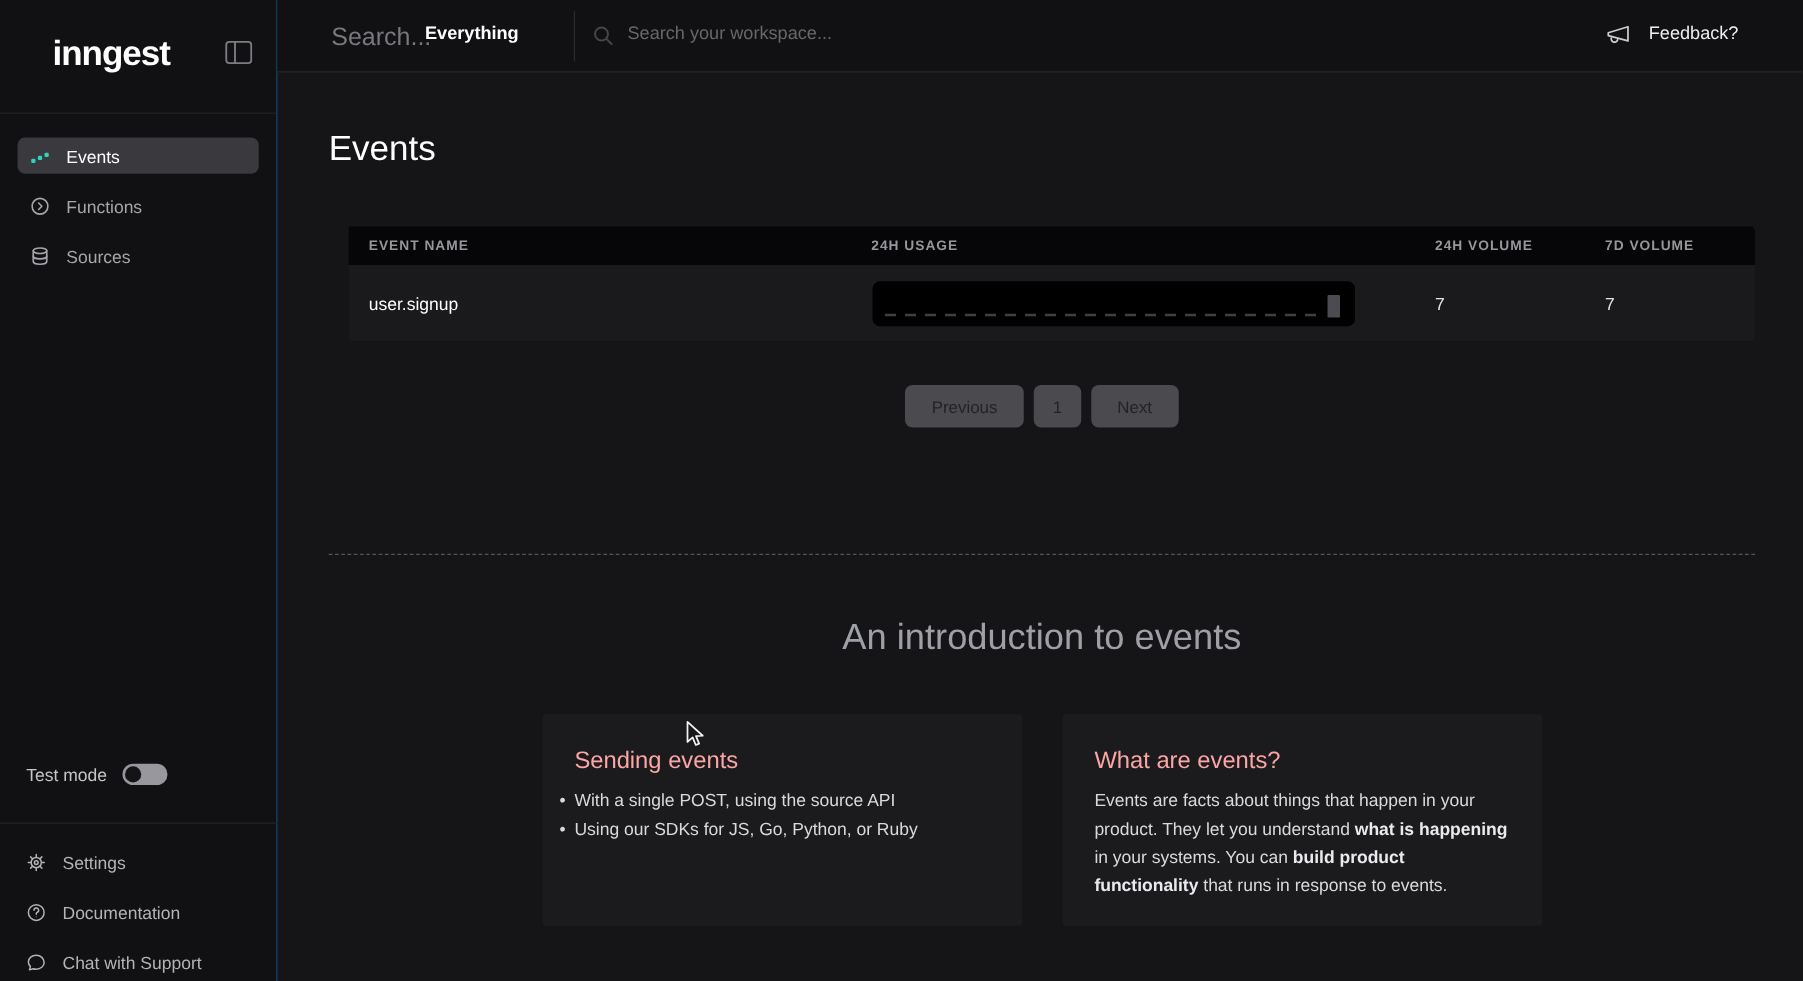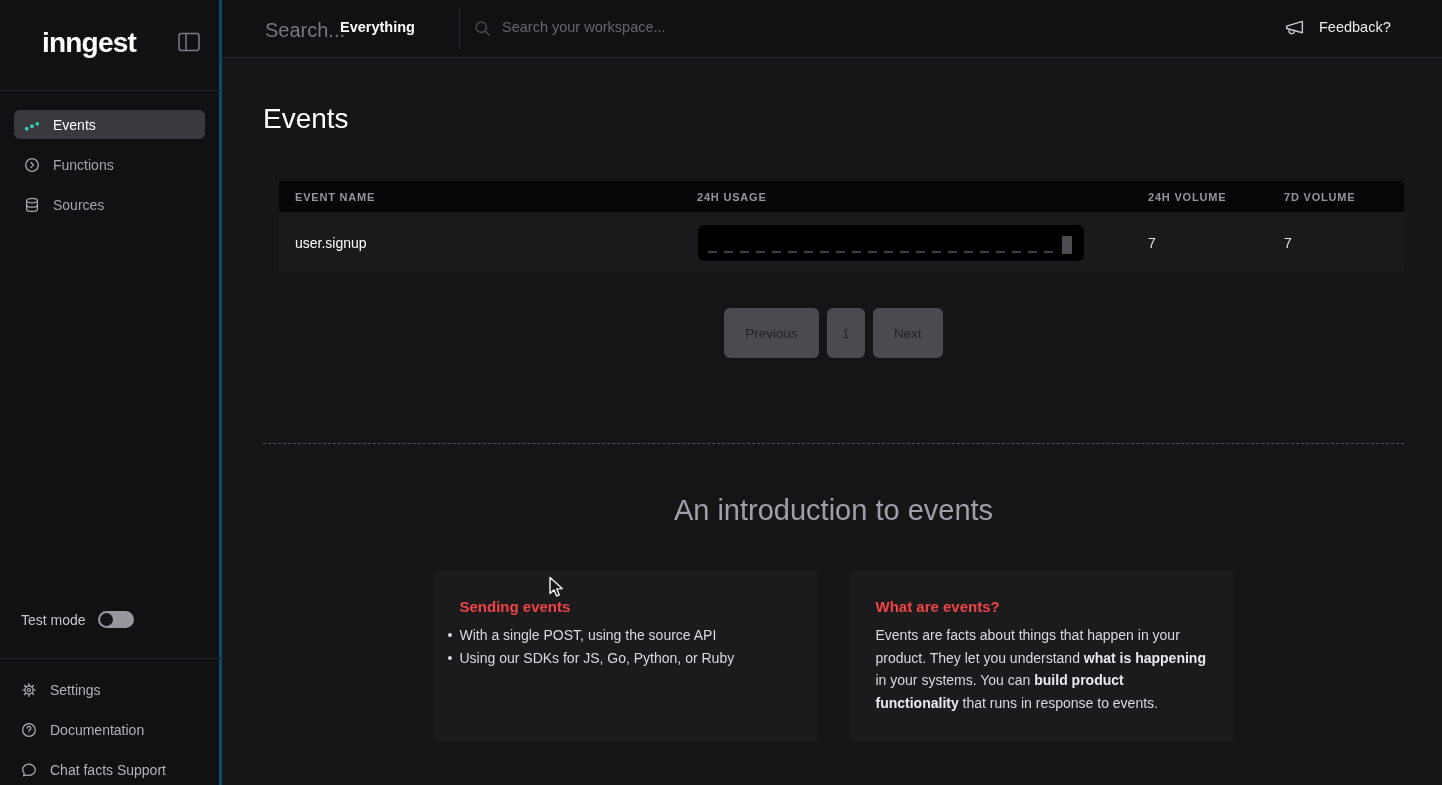--- a/index.html
+++ b/index.html
@@ -14,7 +14,7 @@
 
   
   .sidebar { position:absolute; left:0; top:0; width:222px; height:785px;
-    background:#111113; border-right:3px solid #0c4a6e; }
+    background:#111113; border-right:1px solid #0c4a6e; }
   .logo-row { position:relative; height:91px; border-bottom:1px solid #232327; }
   .logo { position:absolute; left:42px; top:27px; font-size:28px; font-weight:700;
     color:#ffffff; letter-spacing:-0.8px; }

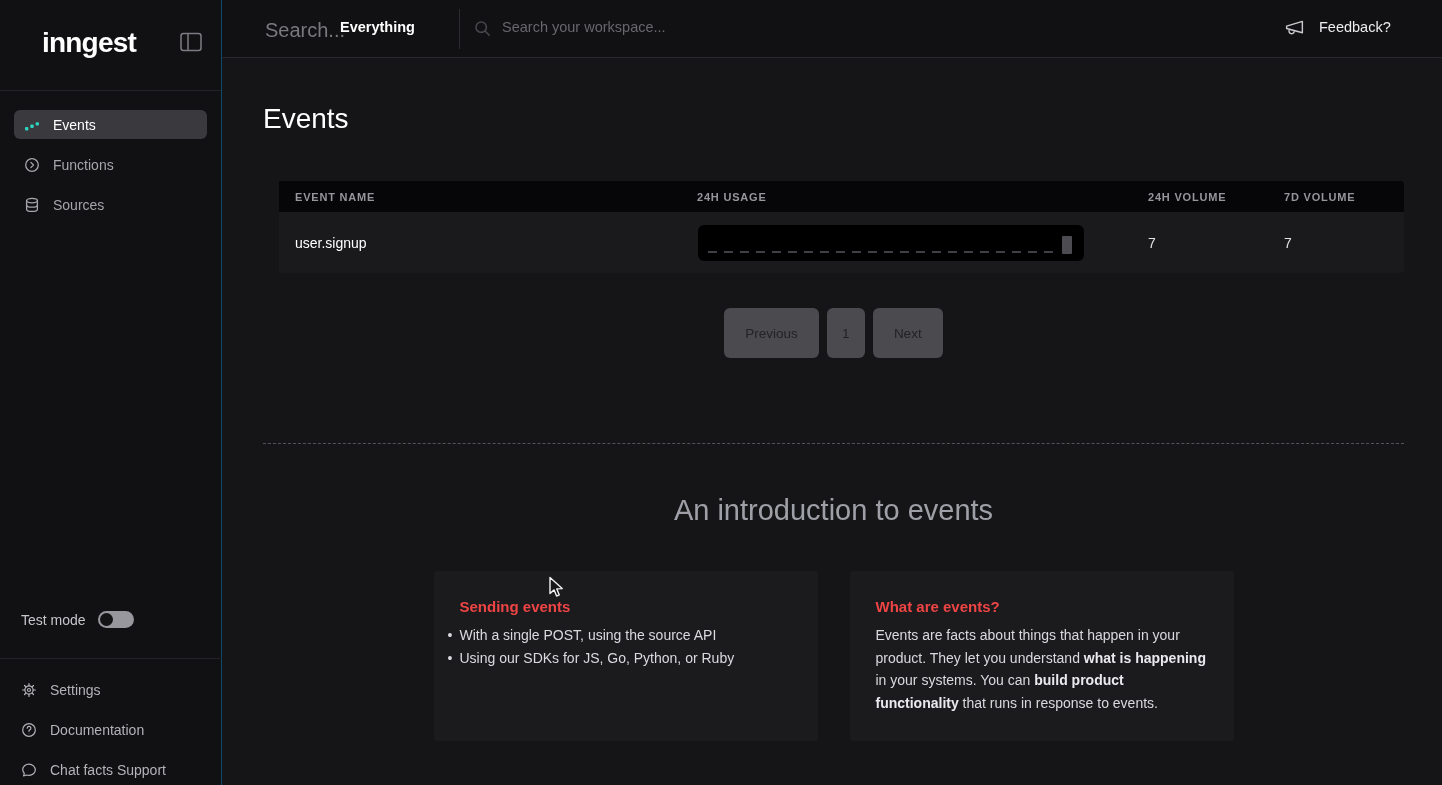--- a/index.html
+++ b/index.html
@@ -76,7 +76,7 @@
   .pagination { position:absolute; left:41px; top:250px; width:1141px; display:flex;
     justify-content:center; gap:8px; }
   .pg-btn { background:#4a4a4f; color:#232327; font-size:13.5px; font-weight:500;
-    border:none; border-radius:6px; height:50px; padding:0 21px; cursor:pointer;
+    border:none; border-radius:6px; height:34px; padding:0 21px; cursor:pointer;
     font-family:inherit; }
   .pg-num { padding:0; width:38px; }
 

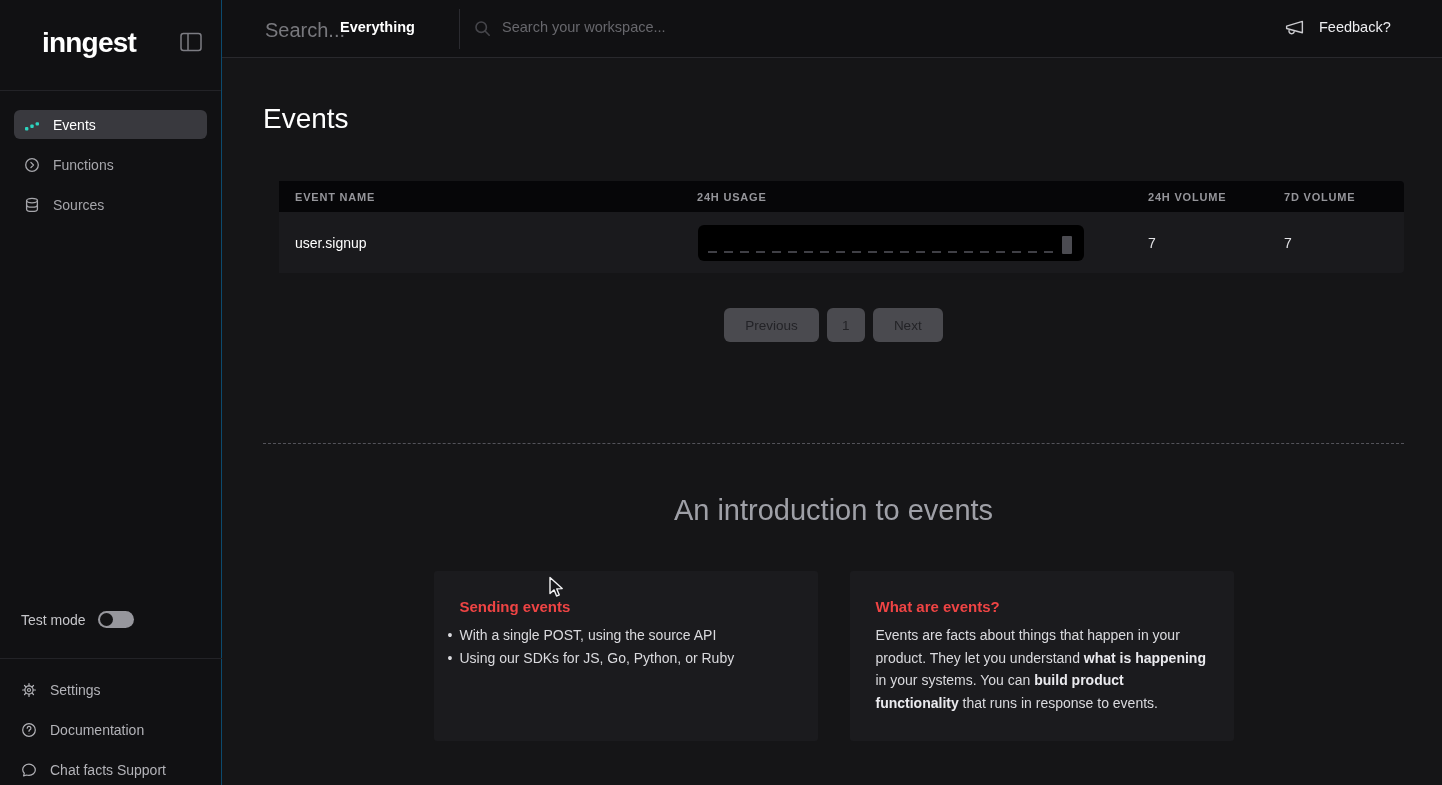--- a/index.html
+++ b/index.html
@@ -90,7 +90,7 @@
     justify-content:center; gap:32px; }
   .card { width:384px; height:170px; background:#1b1b1e; border-radius:3px;
     padding:27px 26px 0 26px; }
-  .card h3 { font-size:15px; font-weight:700; color:#ef4444; margin-bottom:9px; }
+  .card h3 { font-size:19px; font-weight:400; color:#fca5a5; margin-bottom:9px; }
   .card ul { list-style:none; }
   .card li { position:relative; font-size:14px; line-height:22.5px; color:#dadade; }
   .card li::before { content:"•"; position:absolute; left:-12px; color:#dadade; }

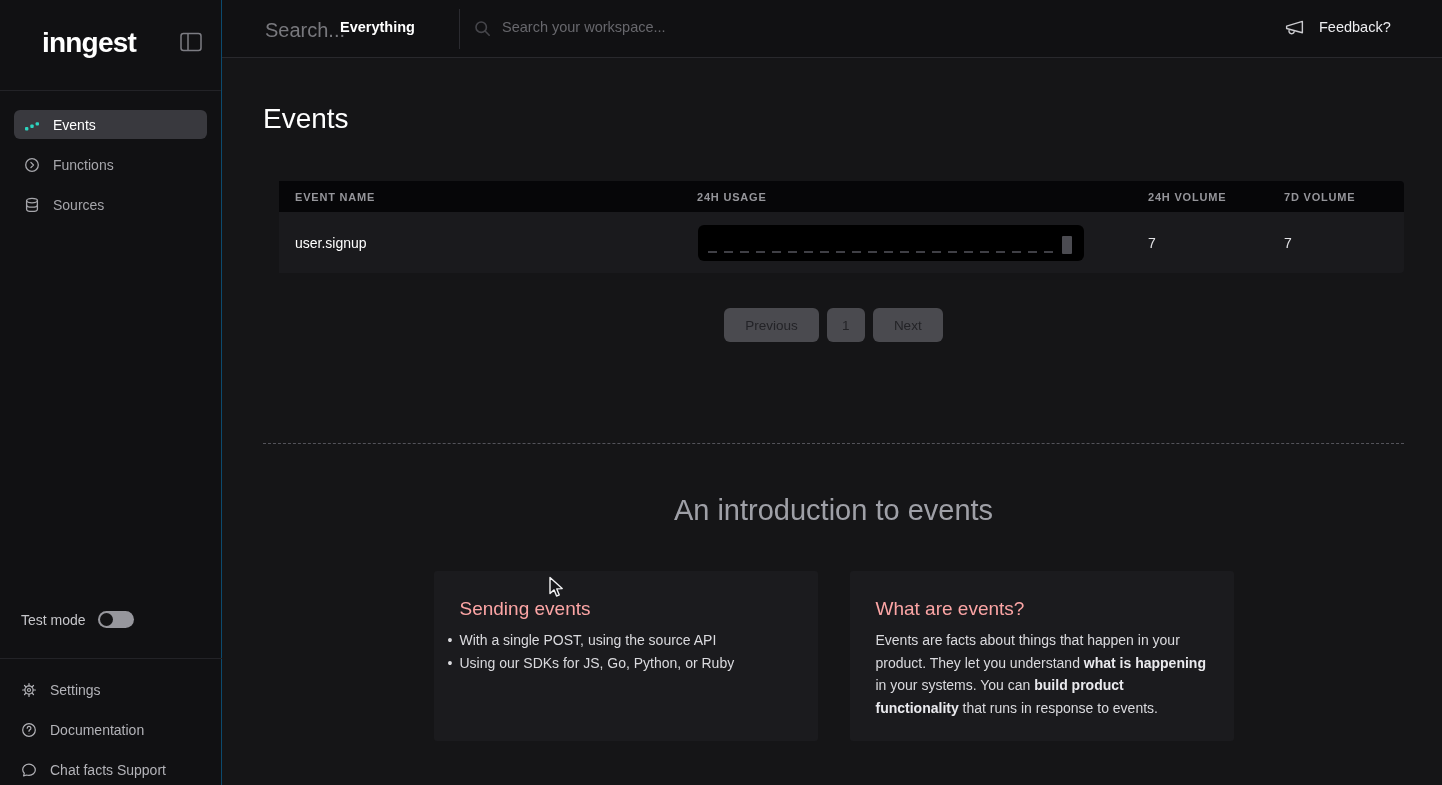--- a/index.html
+++ b/index.html
@@ -182,7 +182,7 @@
           <path d="M8 2.1c-3.5 0-6.3 2.4-6.3 5.4 0 1.4.6 2.6 1.6 3.6l-.7 2.8 2.9-.9c.8.25 1.6.4 2.5.4 3.5 0 6.3-2.4 6.3-5.4S11.5 2.1 8 2.1z"></path>
         </svg>
       </span>
-      <span>Chat facts Support</span>
+      <span>Chat with Support</span>
     </div>
   </div>
 </div>

